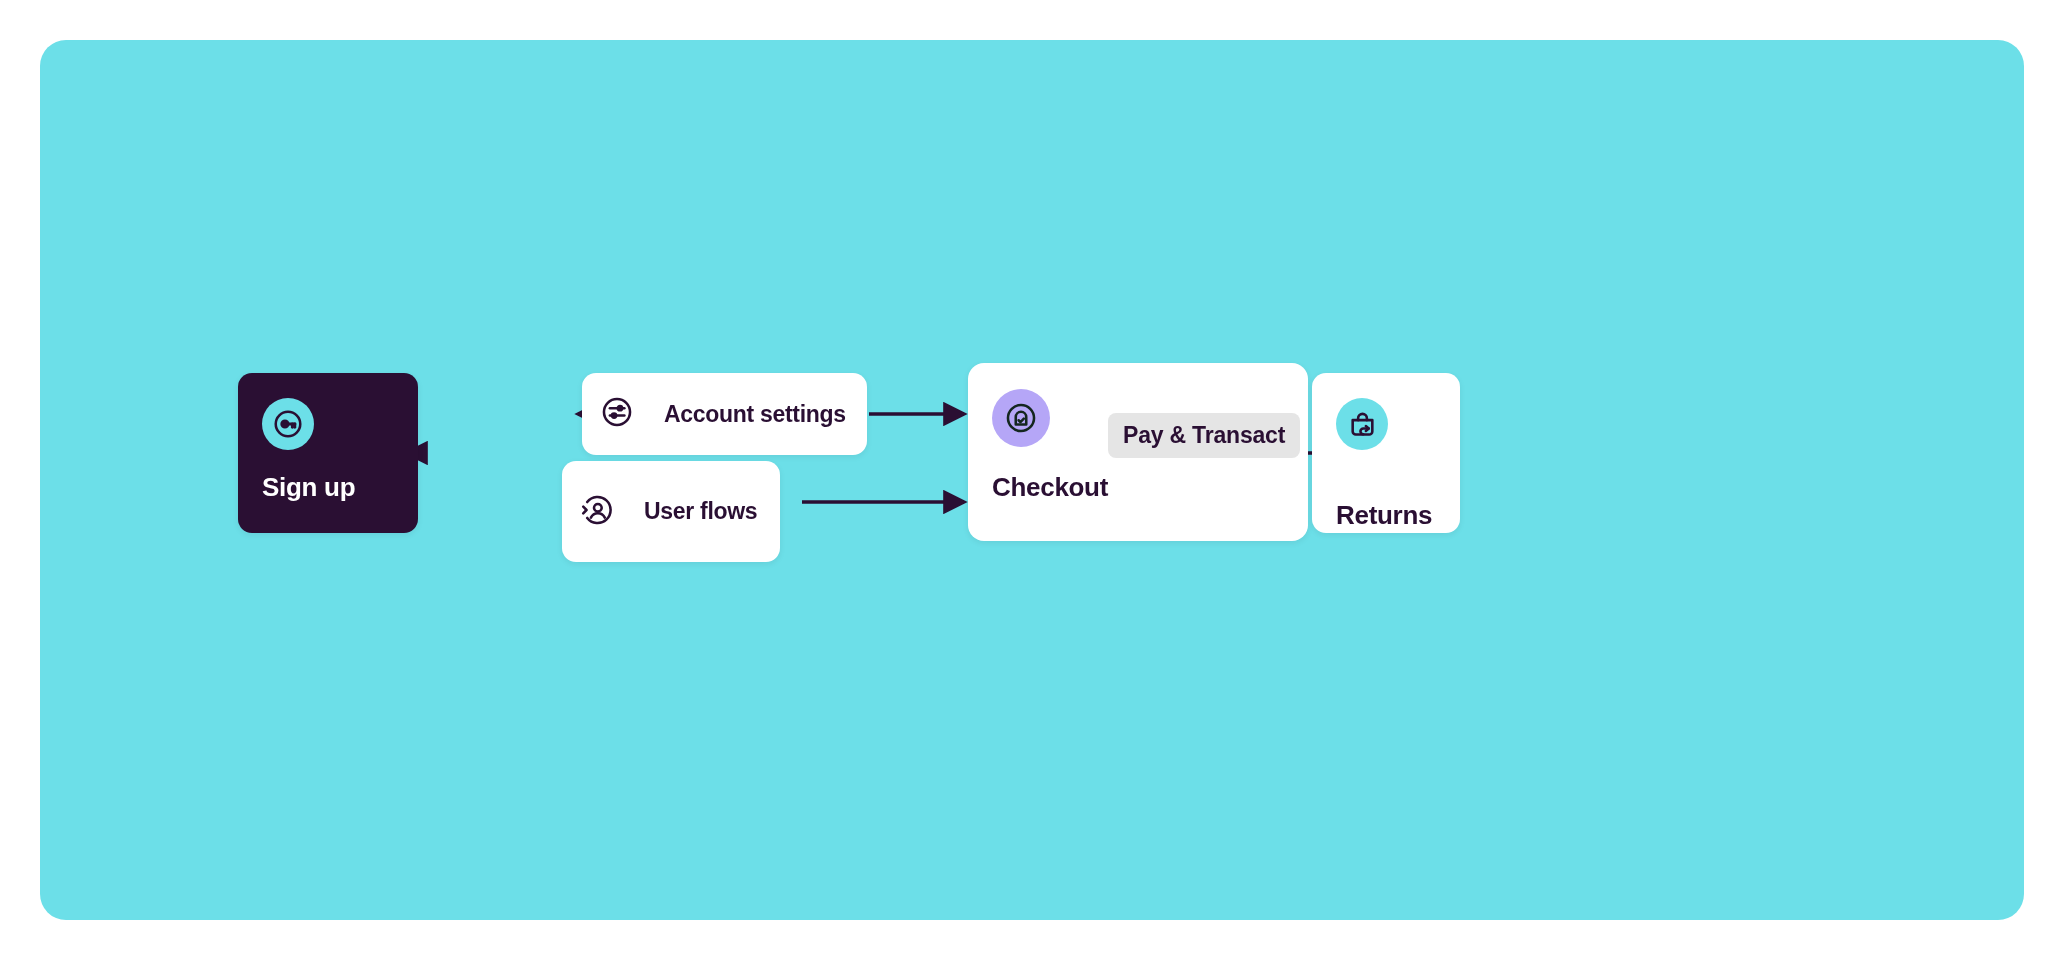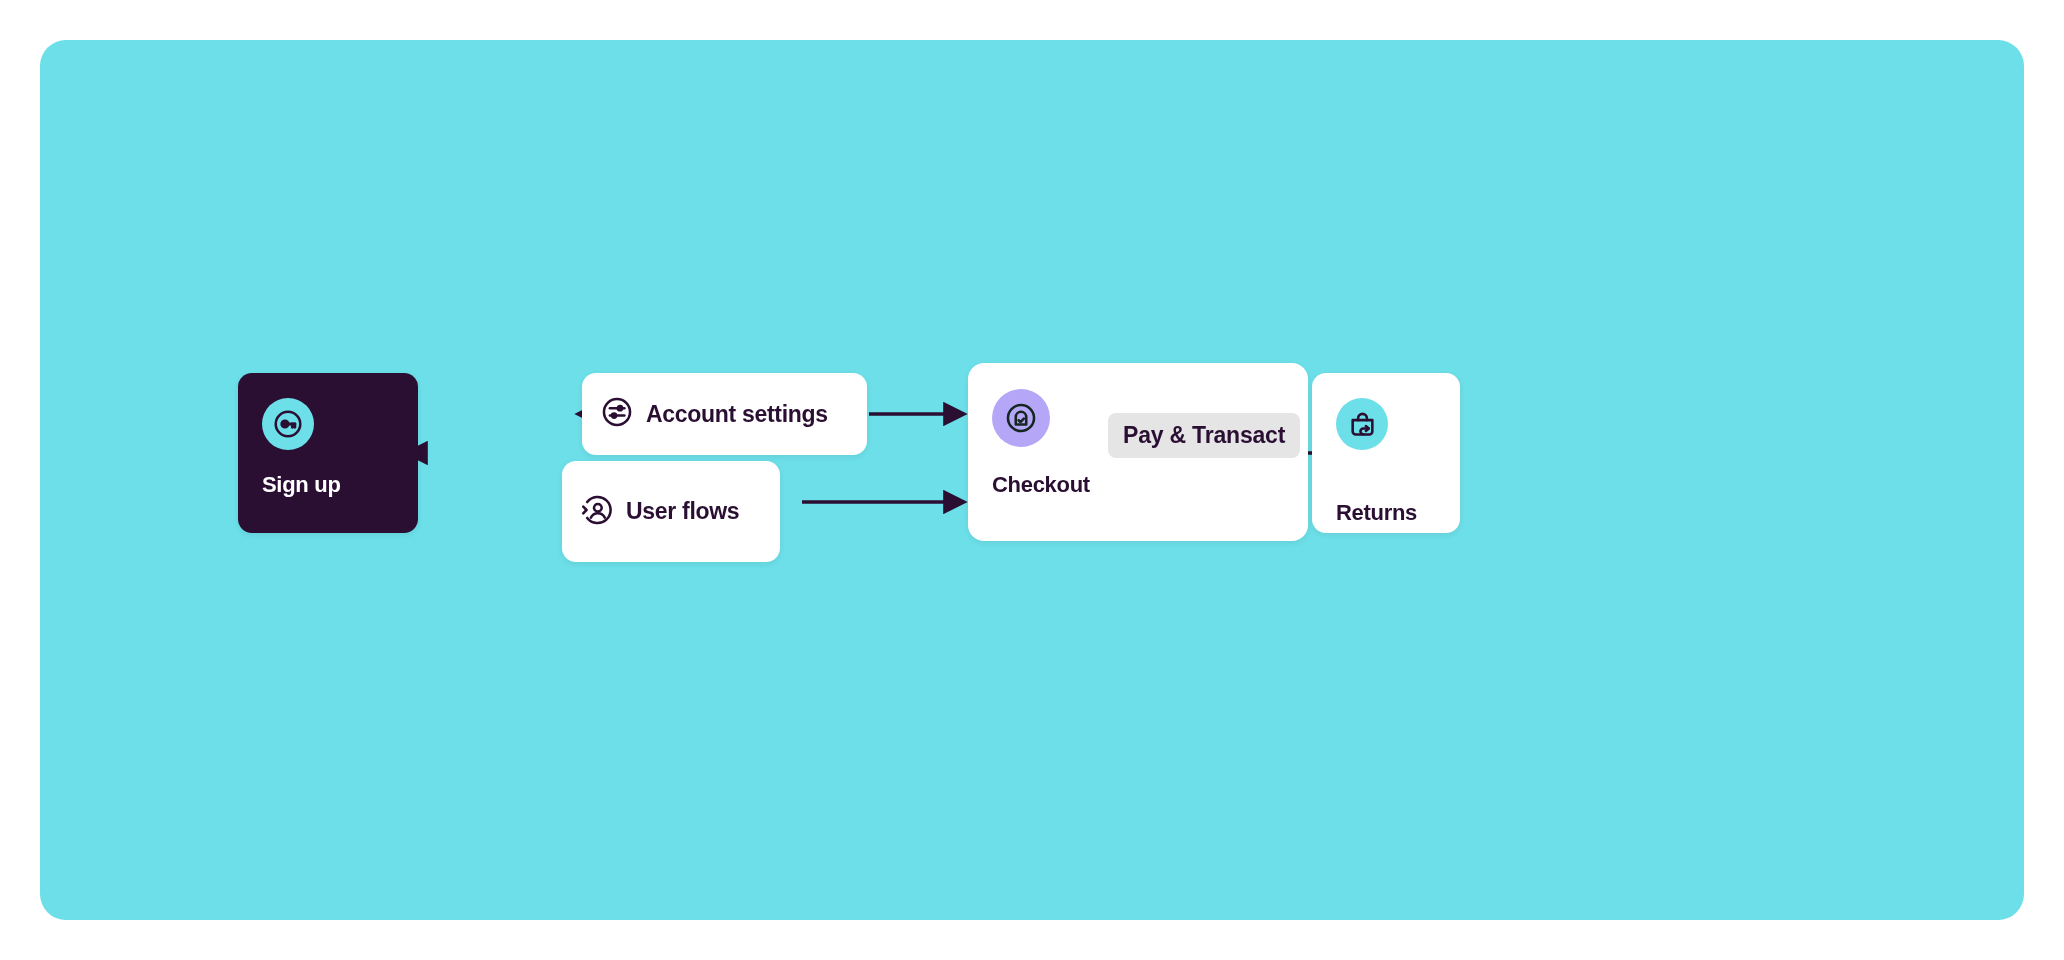--- a/index.html
+++ b/index.html
@@ -126,7 +126,7 @@
     height: 100%;
     display: flex;
     align-items: center;
-    gap: 12px;
+    gap: 30px;
     text-align: center;
   }
   .row-card-inner .row-label {

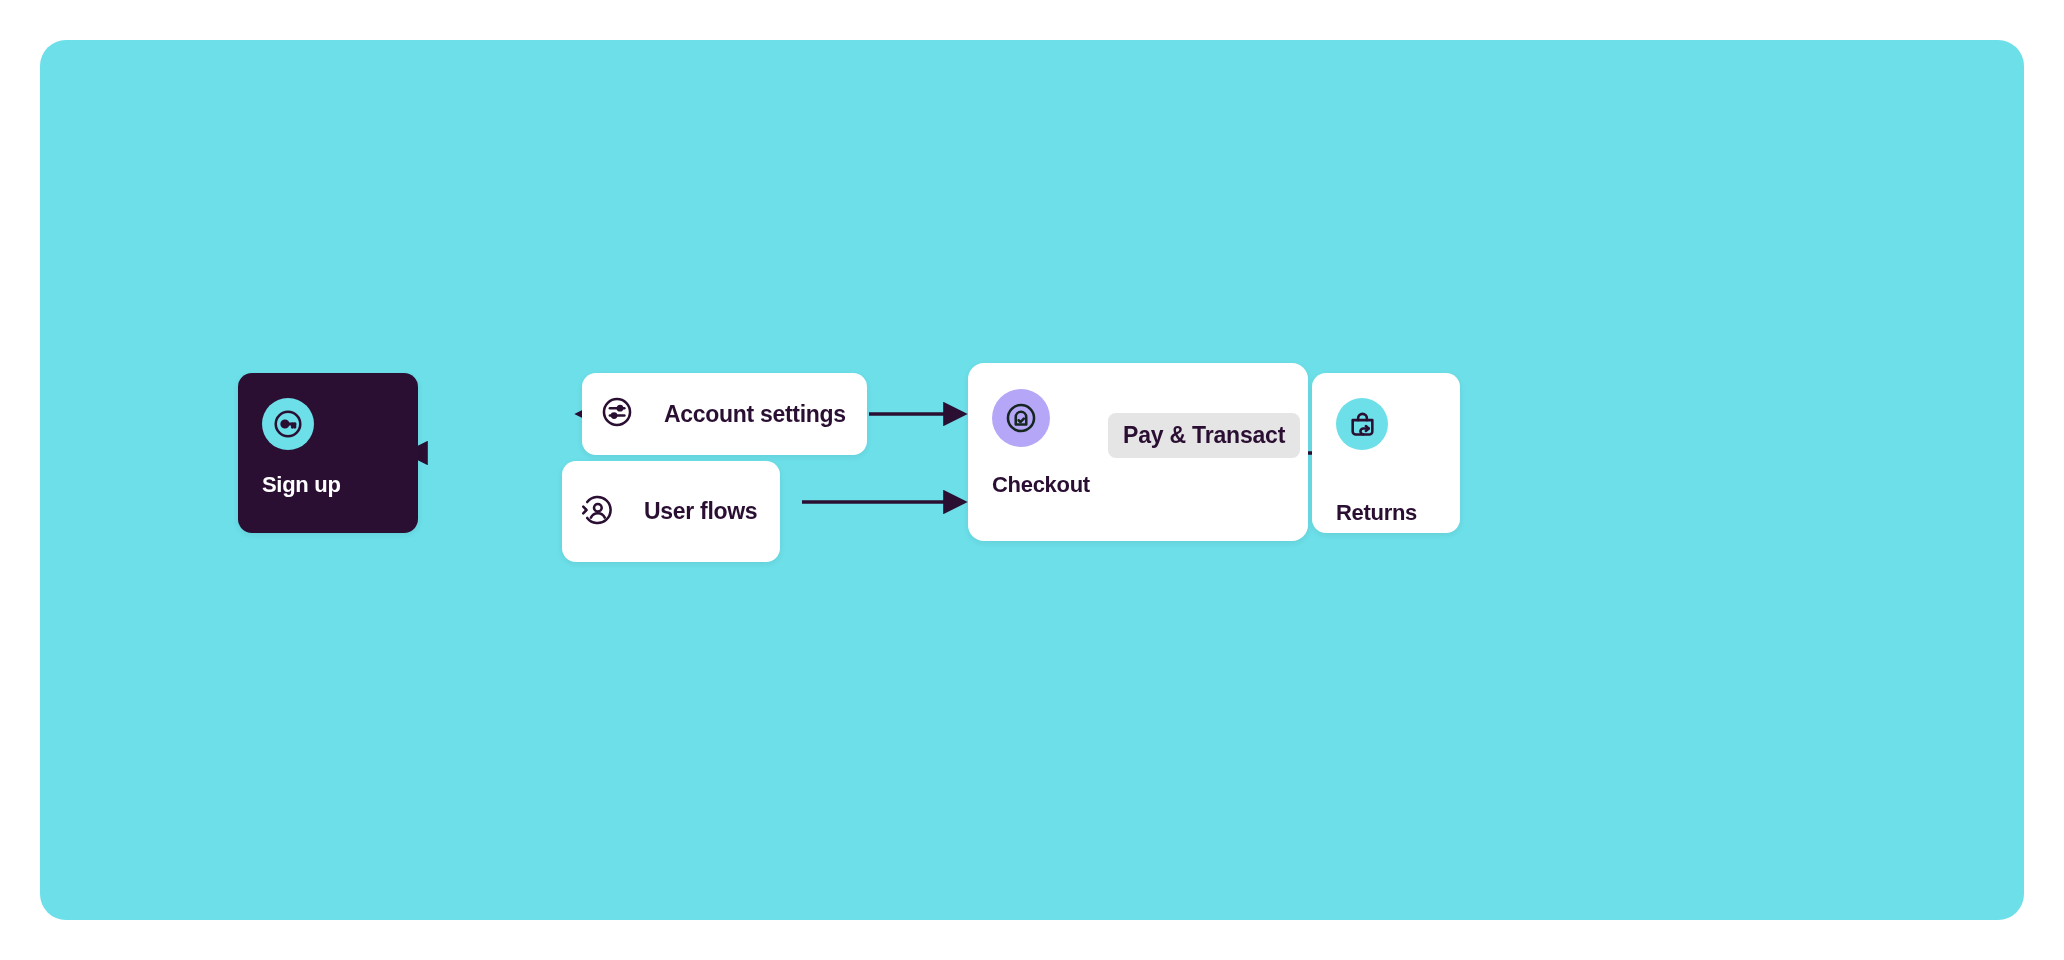--- a/index.html
+++ b/index.html
@@ -110,7 +110,7 @@
   
   .card-title {
     position: absolute;
-    font-size: 22px;
+    font-size: 26px;
     font-weight: 700;
     letter-spacing: -0.3px;
     color: #2A0F33;

